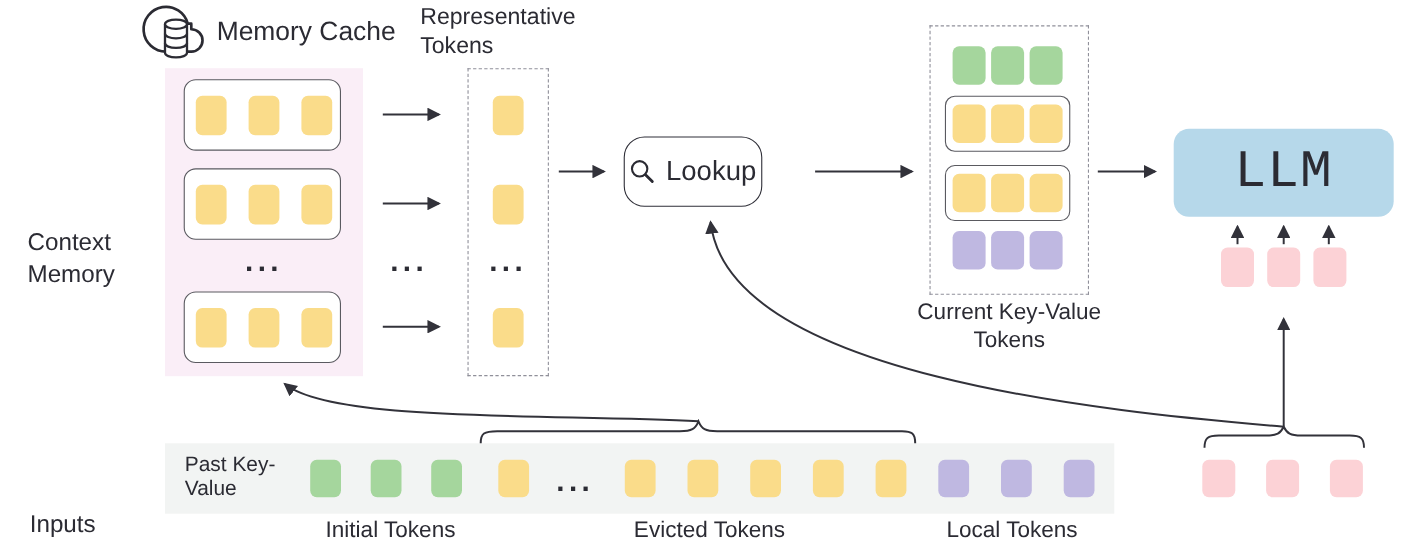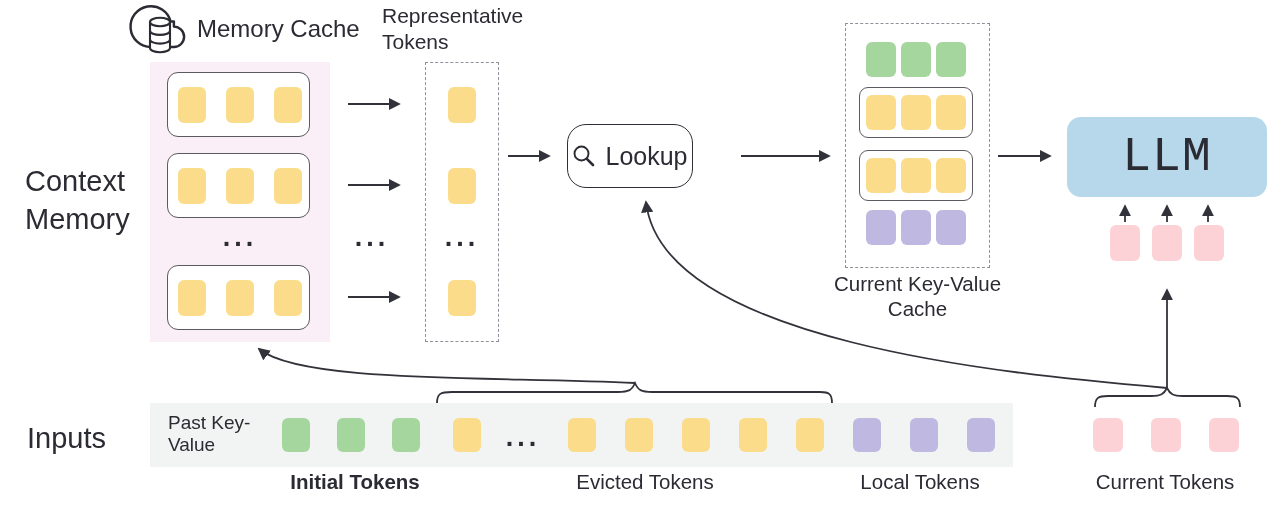--- a/index.html
+++ b/index.html
@@ -40,7 +40,7 @@
   .llm-label{font-size:48px;letter-spacing:1px;font-family:Liberation Mono, monospace;}
   .title-sm{font-size:21px;line-height:1.25;}
   .caption{font-size:20.5px;text-align:center;}
-  .big-label{font-size:29px;line-height:1.3;}
+  .big-label{font-size:22px;line-height:1.3;margin-top:43px;}
   .strip{background:#f2f4f3;}
   .pastkv{font-size:19px;line-height:1.18;}
   svg{display:block;}

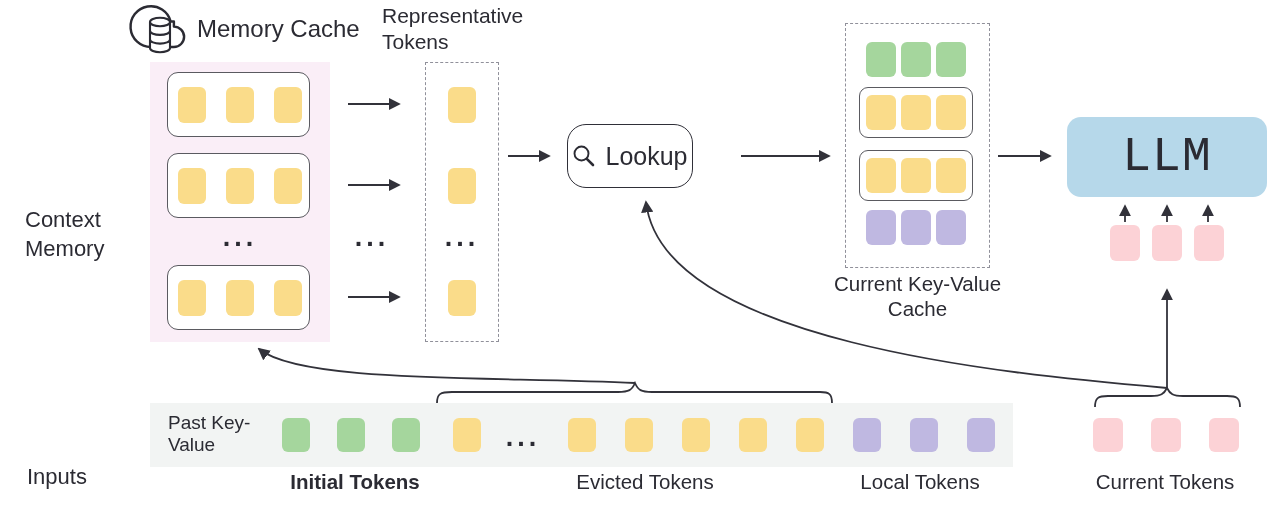--- a/index.html
+++ b/index.html
@@ -118,7 +118,7 @@
       <div class="token" style="background: rgb(191, 184, 225);"></div>
       <div class="token" style="background: rgb(191, 184, 225);"></div>
     </div>
-  <div class="abs label caption" style="left:830px;top:271px;width:175px;line-height:1.22;">Current Key-Value Cache</div>
+  <div class="abs label caption" style="left:830px;top:271px;width:175px;line-height:1.22;">Current Key-Value Tokens</div>
 
   <div class="abs llm-box" style="left: 1067px; top: 117px; width: 200px; height: 80px; background: rgb(182, 216, 234);">
     <span class="llm-label">LLM</span>

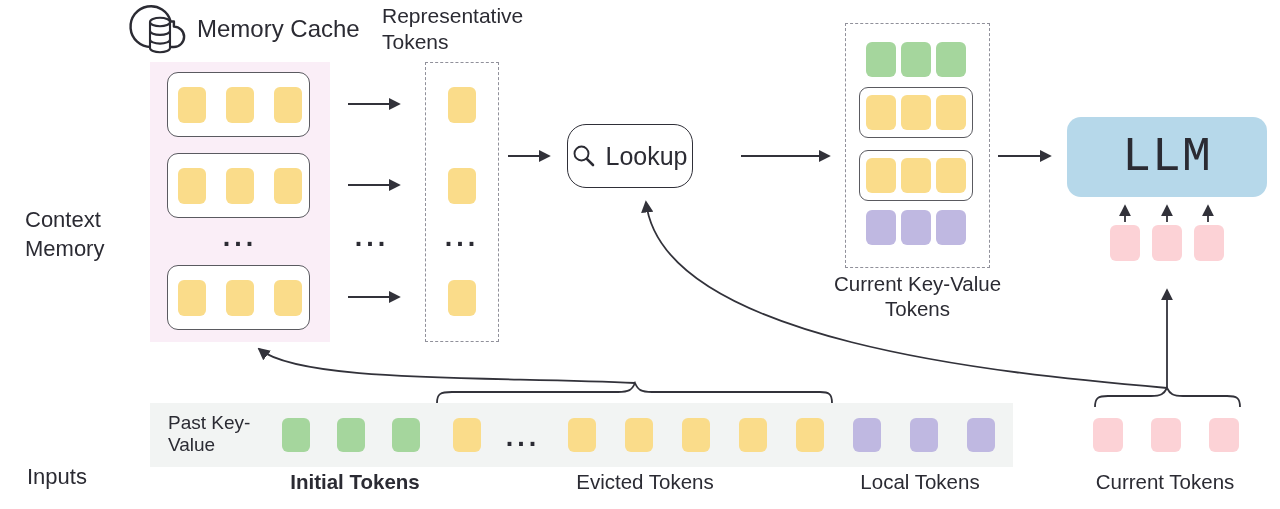--- a/index.html
+++ b/index.html
@@ -160,7 +160,7 @@
       <div class="token" style="background: rgb(252, 210, 214);"></div>
     </div>
 
-  <div class="abs label caption" style="left:280px;top:470px;width:150px;font-weight:bold;">Initial Tokens</div>
+  <div class="abs label caption" style="left:280px;top:470px;width:150px;">Initial Tokens</div>
   <div class="abs label caption" style="left:845px;top:470px;width:150px;">Local Tokens</div>
   <div class="abs label caption" style="left:565px;top:470px;width:160px;">Evicted Tokens</div>
   <div class="abs label caption" style="left:1085px;top:470px;width:160px;">Current Tokens</div>

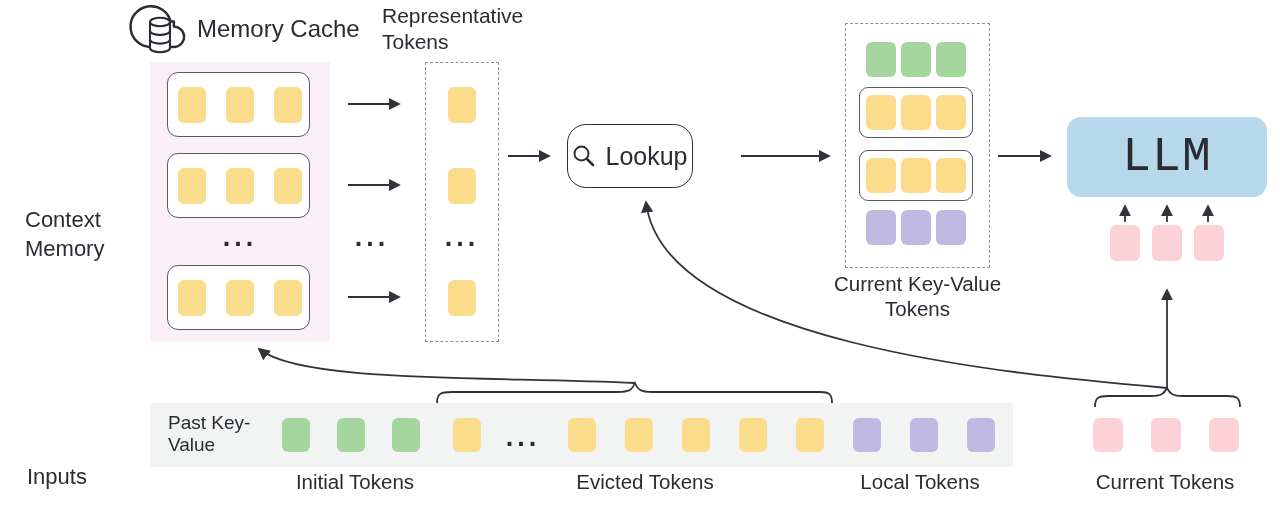--- a/index.html
+++ b/index.html
@@ -163,7 +163,6 @@
   <div class="abs label caption" style="left:280px;top:470px;width:150px;">Initial Tokens</div>
   <div class="abs label caption" style="left:845px;top:470px;width:150px;">Local Tokens</div>
   <div class="abs label caption" style="left:565px;top:470px;width:160px;">Evicted Tokens</div>
-  <div class="abs label caption" style="left:1085px;top:470px;width:160px;">Current Tokens</div>
 
   <svg id="overlay" class="abs" style="left:0;top:0;" width="1280" height="509" viewBox="0 0 1280 509">
     <defs>

